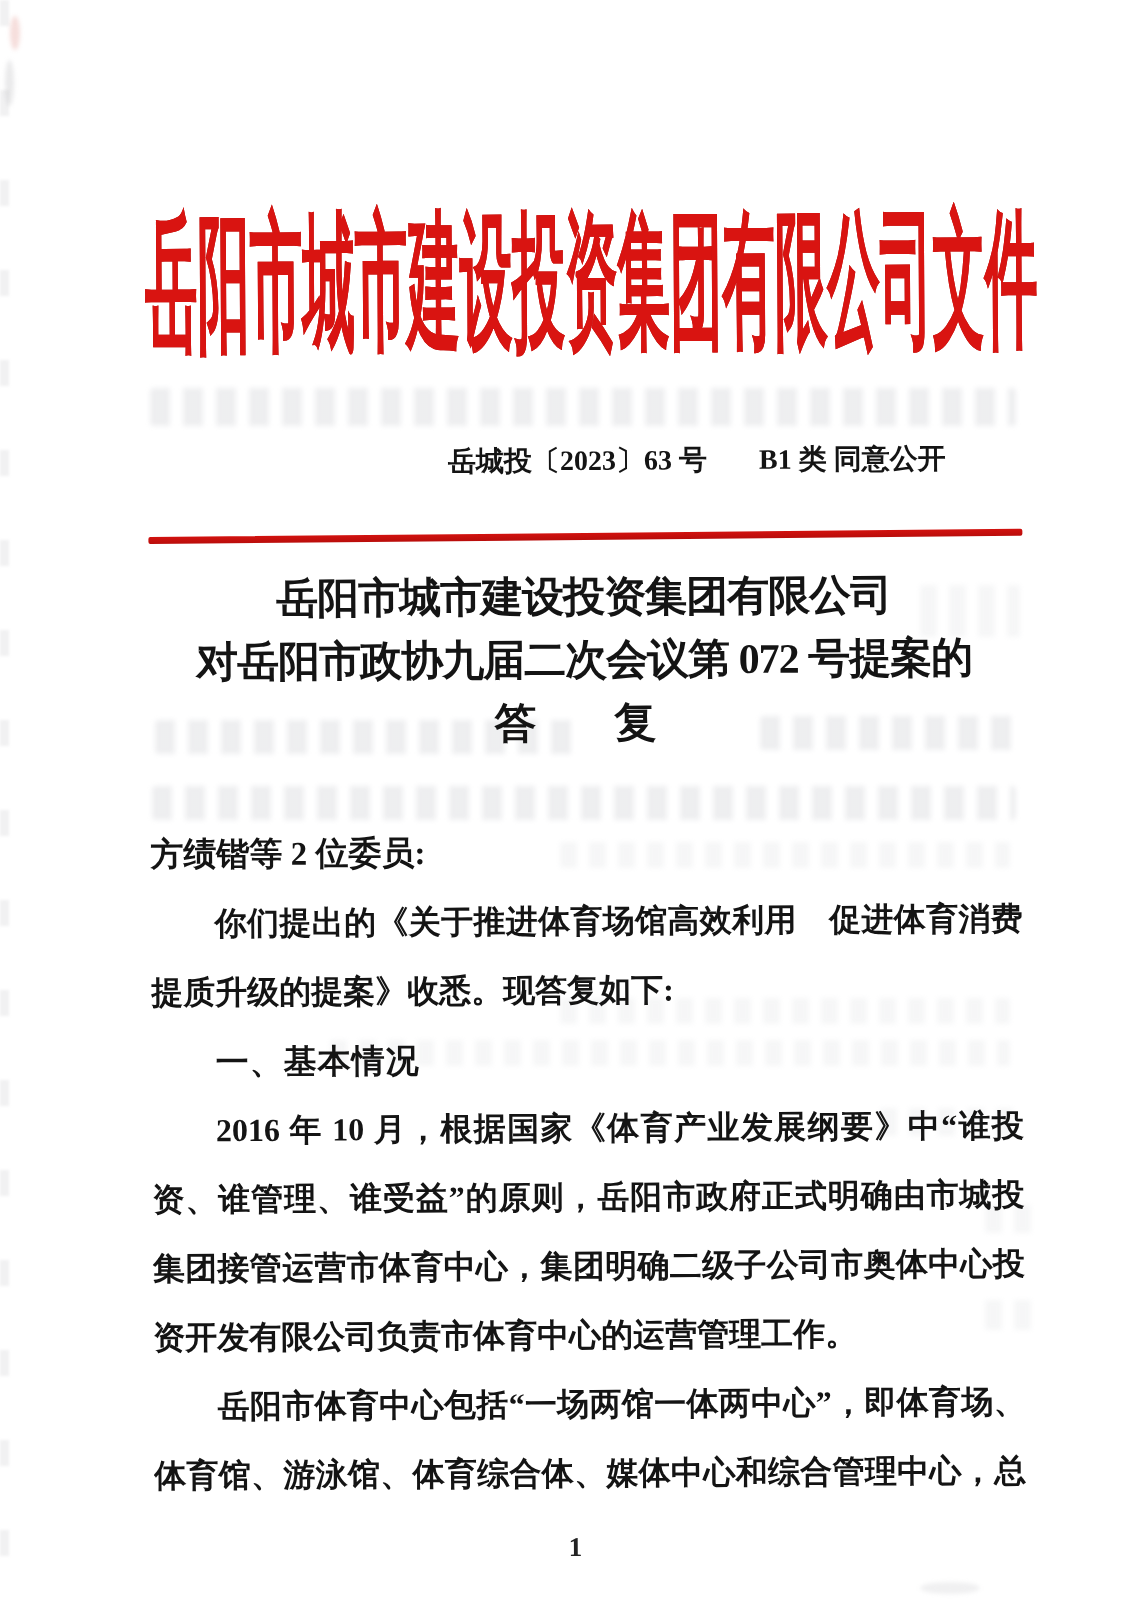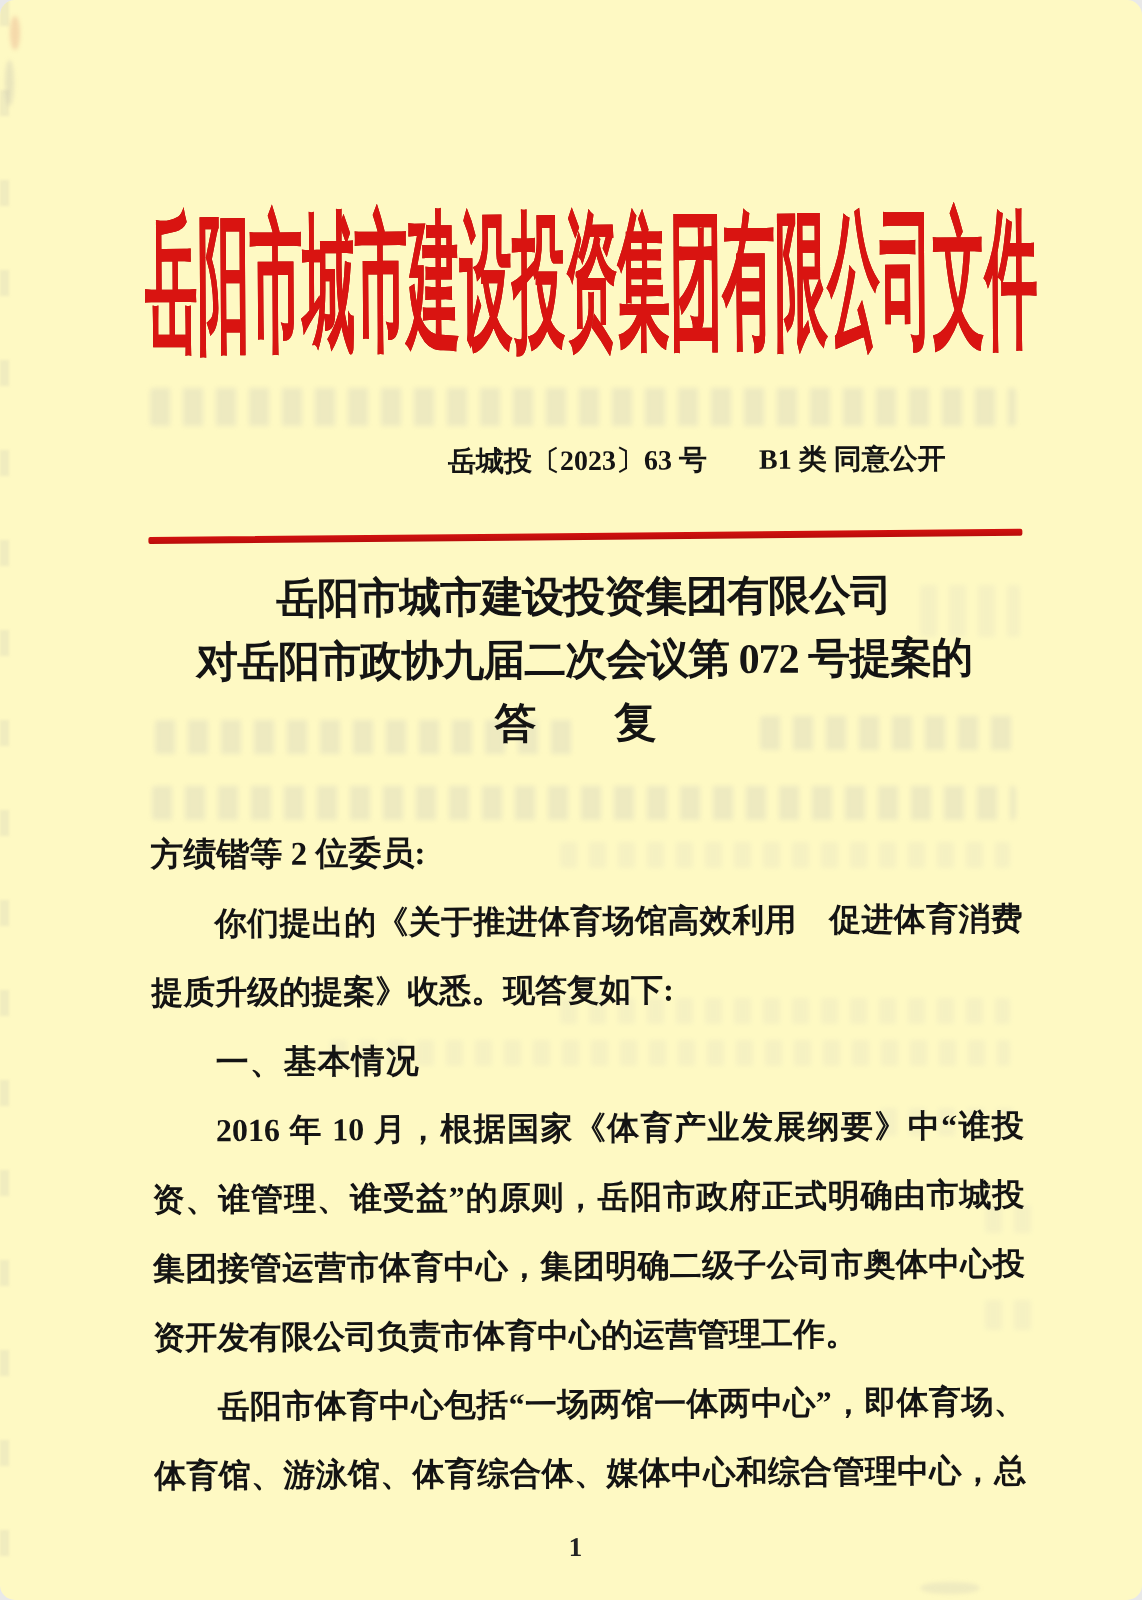--- a/index.html
+++ b/index.html
@@ -4,11 +4,10 @@
 <style>
   html,body{margin:0;padding:0;background:#e9e9e9;}
   .sheet{
-    position:relative;width:1142px;height:1600px;background:#fef9c3;
+    position:relative;width:1142px;height:1600px;background:#ffffff;
     overflow:hidden;margin:0 auto;
     font-family:"Liberation Serif","DejaVu Serif",serif;
     color:#141414;
-    border-radius:15px;
   }
   .content{position:absolute;left:0;top:0;width:1142px;height:1600px;
     transform:rotate(-0.35deg);transform-origin:50% 50%;}

